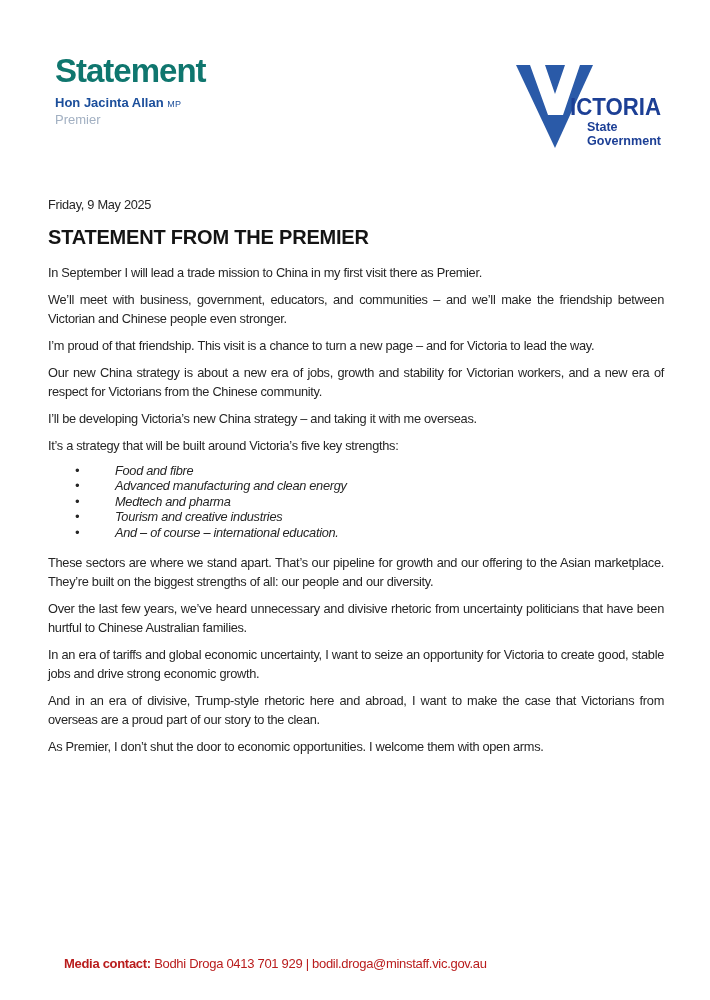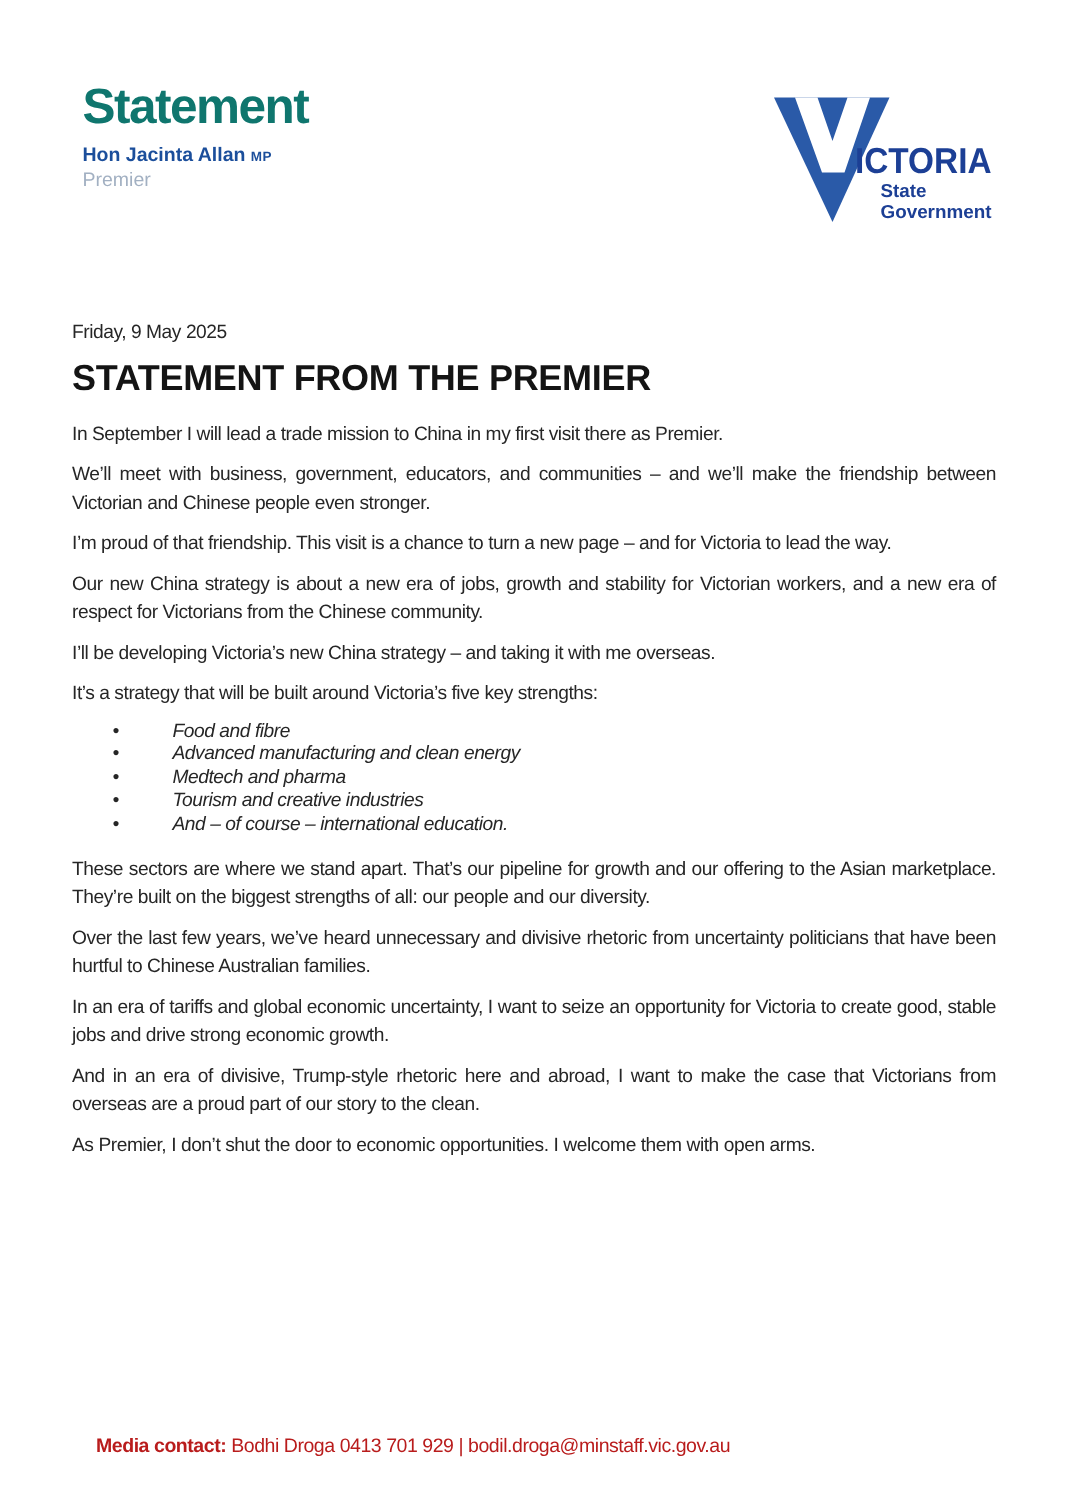--- a/index.html
+++ b/index.html
@@ -20,7 +20,7 @@
     letter-spacing:-1px;line-height:1.1;
   }
   .author-line{margin-top:7px;font-size:13px;font-weight:bold;color:#1b4e9b;line-height:1.15;}
-  .author-postnominal{font-size:9px;font-weight:bold;letter-spacing:.3px;}
+  .author-postnominal{font-size:9px;font-weight:normal;letter-spacing:.3px;}
   .author-role{font-size:13px;color:#a2b0c2;line-height:1.2;margin-top:1px;}
 
   

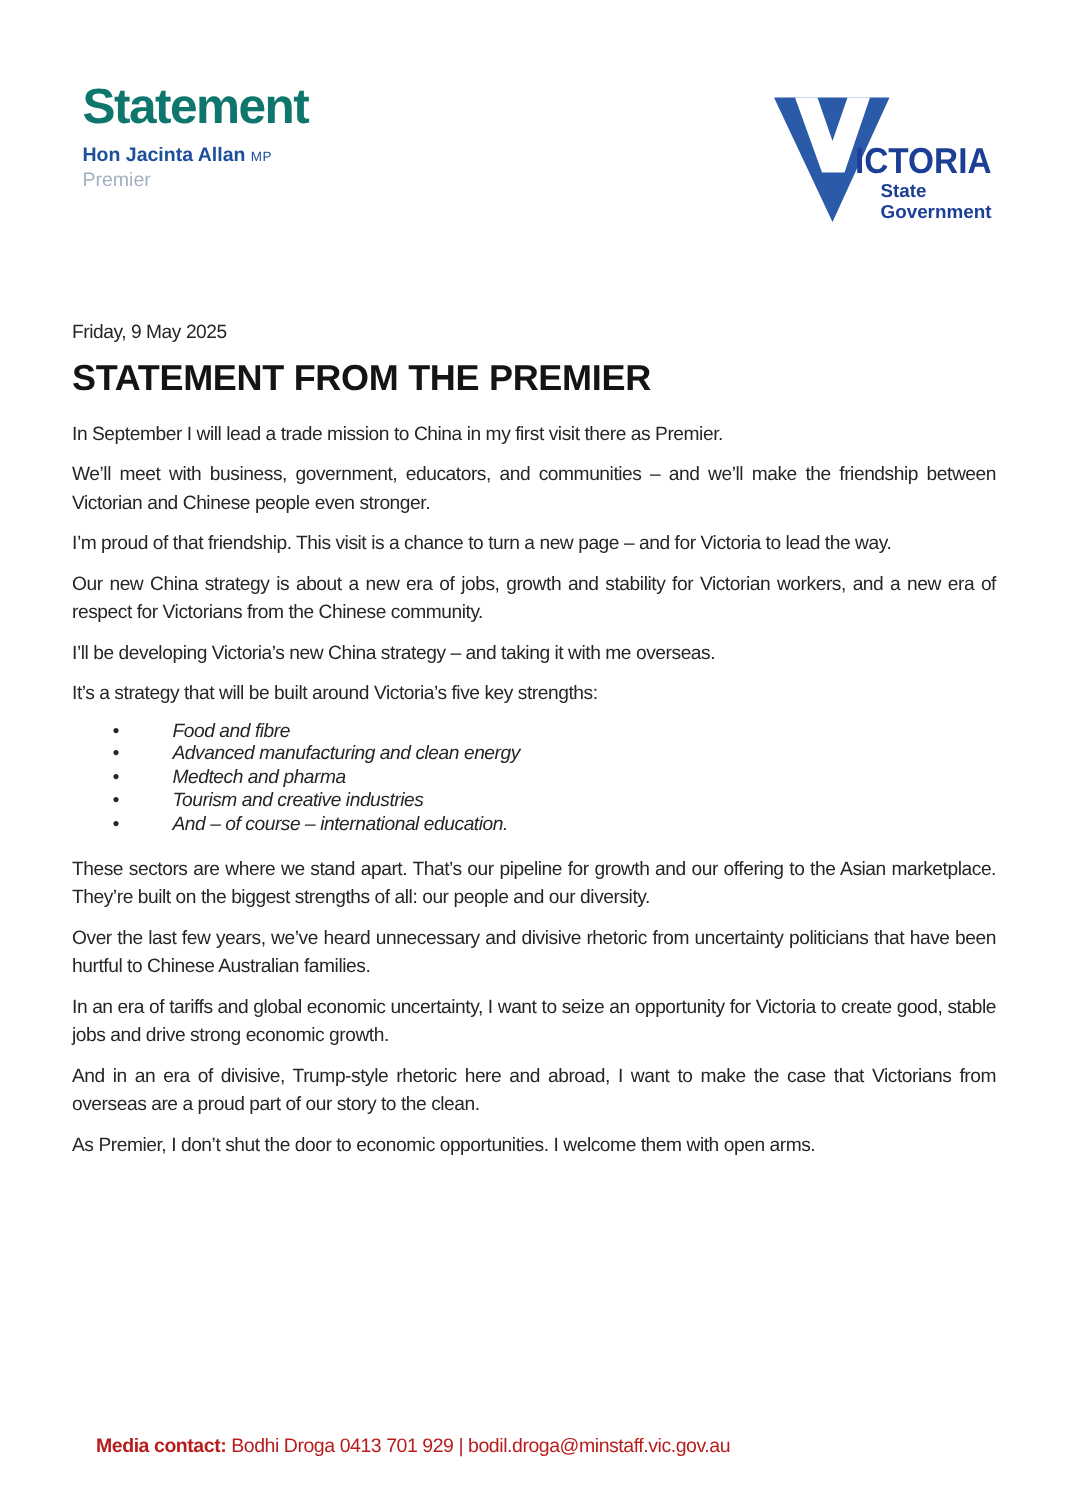--- a/index.html
+++ b/index.html
@@ -31,7 +31,6 @@
     position:absolute;left:48px;right:46px;top:197px;
     font-size:12.8px;letter-spacing:-0.3px;line-height:19px;
     color:#262626;
-    margin-top:16px;
   }
   .doc-date{line-height:16px;margin:0 0 12px 0;}
   .doc-title{

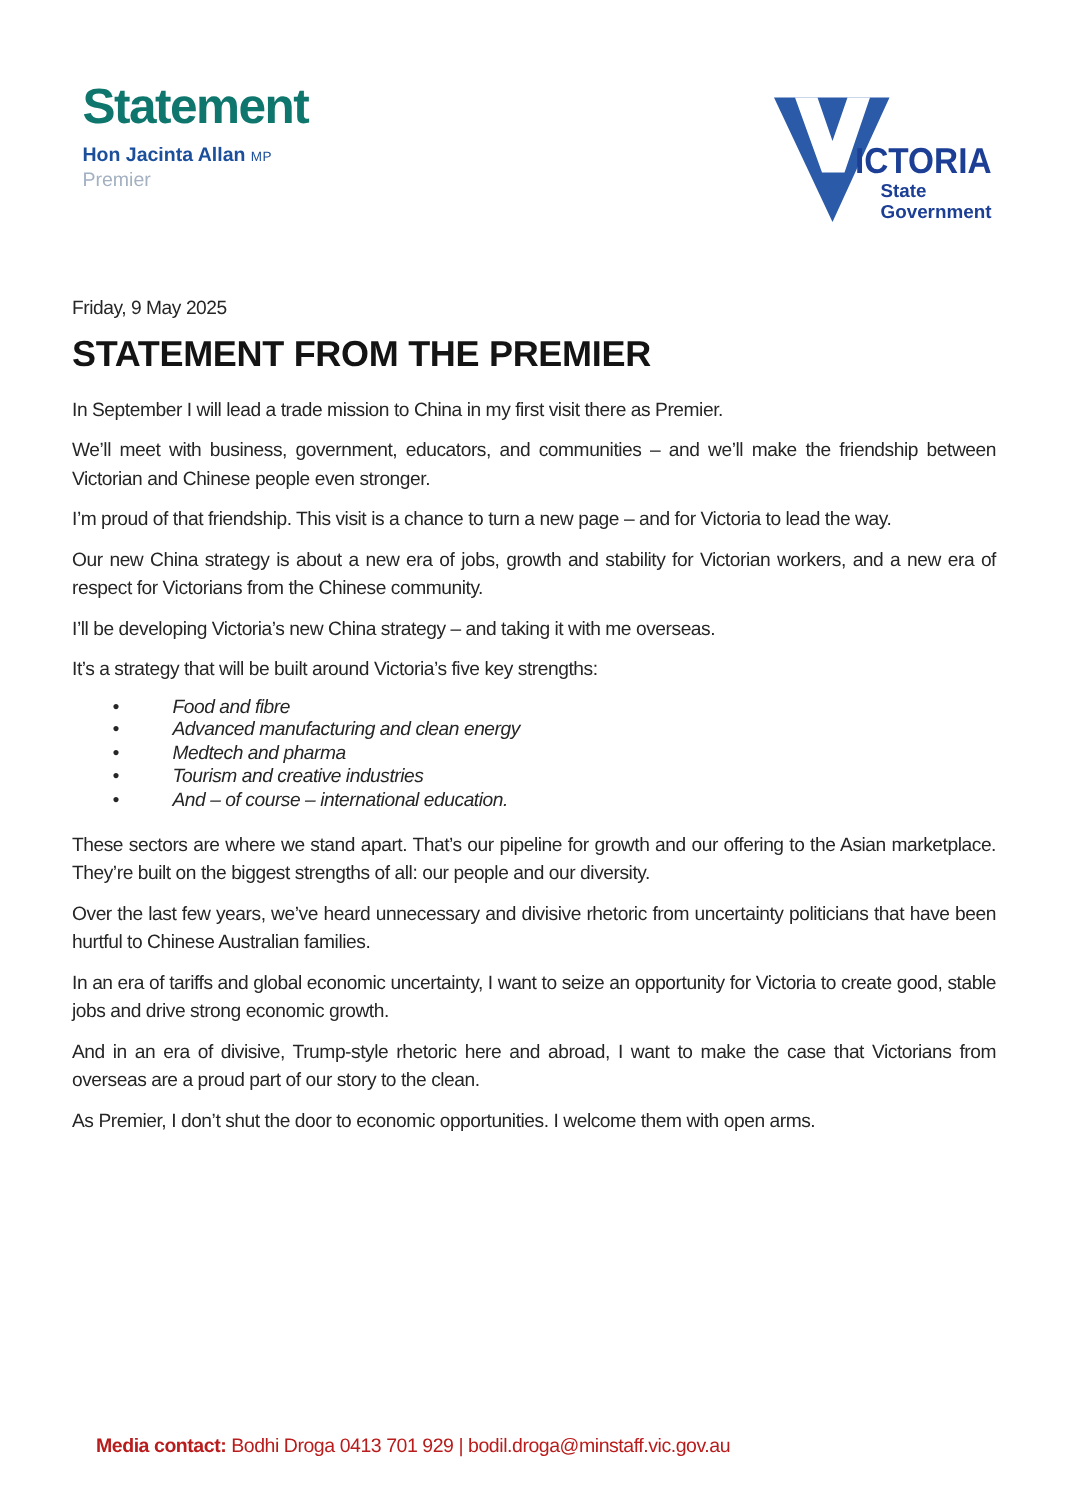--- a/index.html
+++ b/index.html
@@ -34,7 +34,7 @@
   }
   .doc-date{line-height:16px;margin:0 0 12px 0;}
   .doc-title{
-    font-size:24px;font-weight:bold;color:#141414;
+    font-size:20px;font-weight:bold;color:#141414;
     letter-spacing:-0.2px;line-height:24px;margin:0 0 14px 0;
   }
   .para{margin:0 0 8px 0;text-align:justify;}

